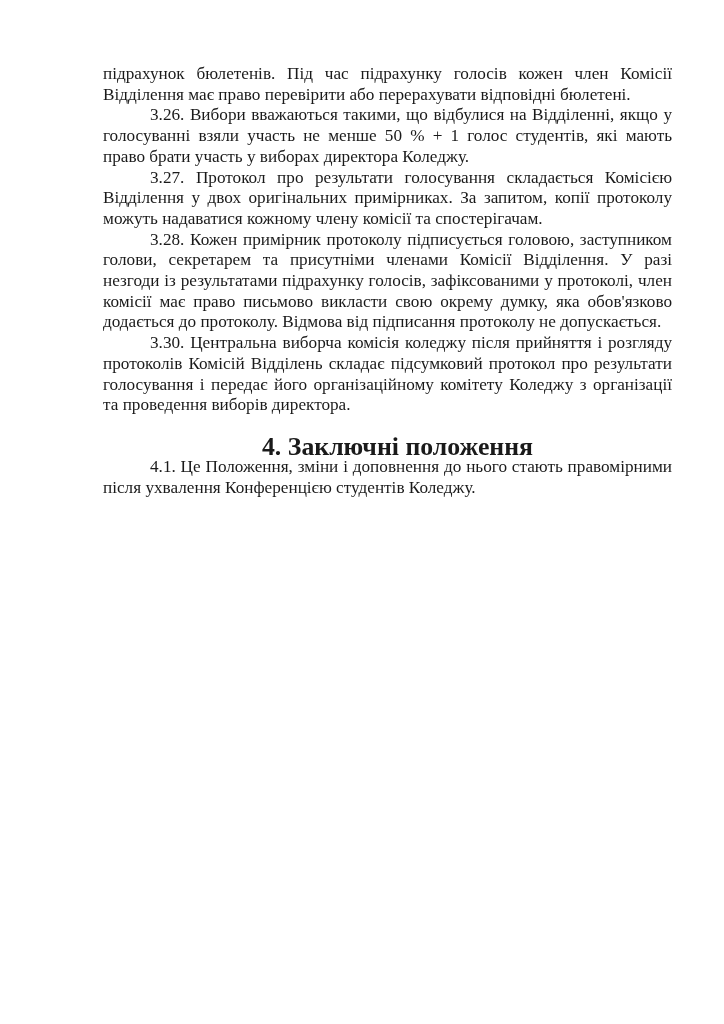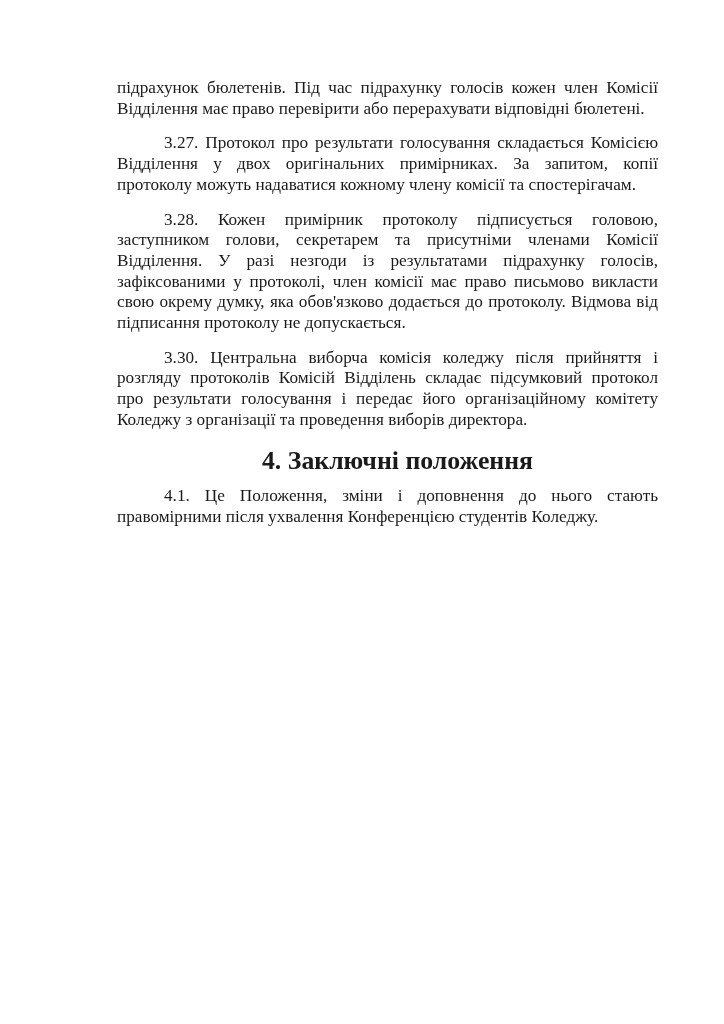--- a/index.html
+++ b/index.html
@@ -14,7 +14,7 @@
     line-height: 20.7px;
     color: #1a1a1a;
   }
-  .p { margin: 14px; text-align: justify; text-align-last: left; }
+  .p { margin: 0; text-align: justify; text-align-last: left; }
   .ind { text-indent: 47px; }
   .heading {
     margin: 8px;

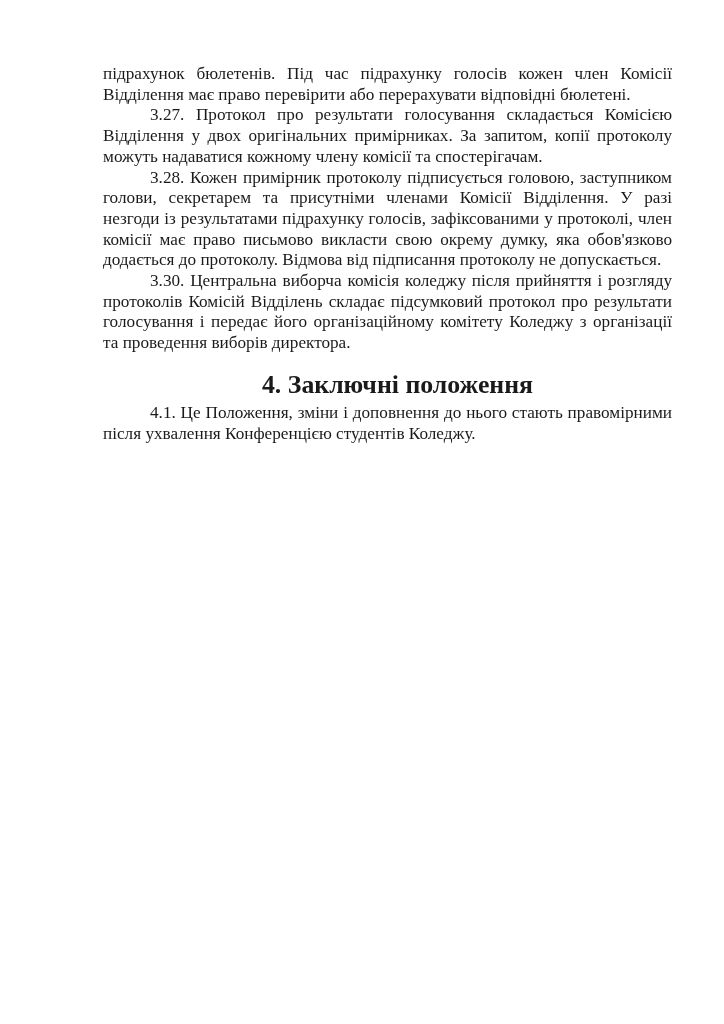--- a/index.html
+++ b/index.html
@@ -29,6 +29,7 @@
 
 <div class="page">
   <p class="p">підрахунок бюлетенів.  Під час підрахунку голосів кожен член Комісії Відділення має право перевірити  або  перерахувати  відповідні  бюлетені.</p>
+  <p class="p ind">3.26. Вибори вважаються такими, що відбулися на Відділенні, якщо у голосуванні взяли участь не менше 50 % + 1 голос студентів, які мають право брати участь у виборах директора Коледжу.</p>
   <p class="p ind">3.27. Протокол про результати голосування складається Комісією Відділення у двох оригінальних  примірниках. За запитом, копії протоколу можуть надаватися кожному члену комісії та спостерігачам.</p>
   <p class="p ind">3.28. Кожен примірник протоколу підписується головою, заступником голови, секретарем та присутніми членами Комісії Відділення. У разі незгоди із результатами підрахунку голосів, зафіксованими у протоколі, член комісії має право письмово викласти свою окрему думку, яка обов'язково додається до протоколу. Відмова від підписання протоколу не допускається.</p>
   <p class="p ind">3.30. Центральна виборча комісія коледжу після прийняття і розгляду протоколів Комісій Відділень складає підсумковий протокол про результати голосування і передає його організаційному комітету Коледжу з організації та проведення виборів директора.</p>

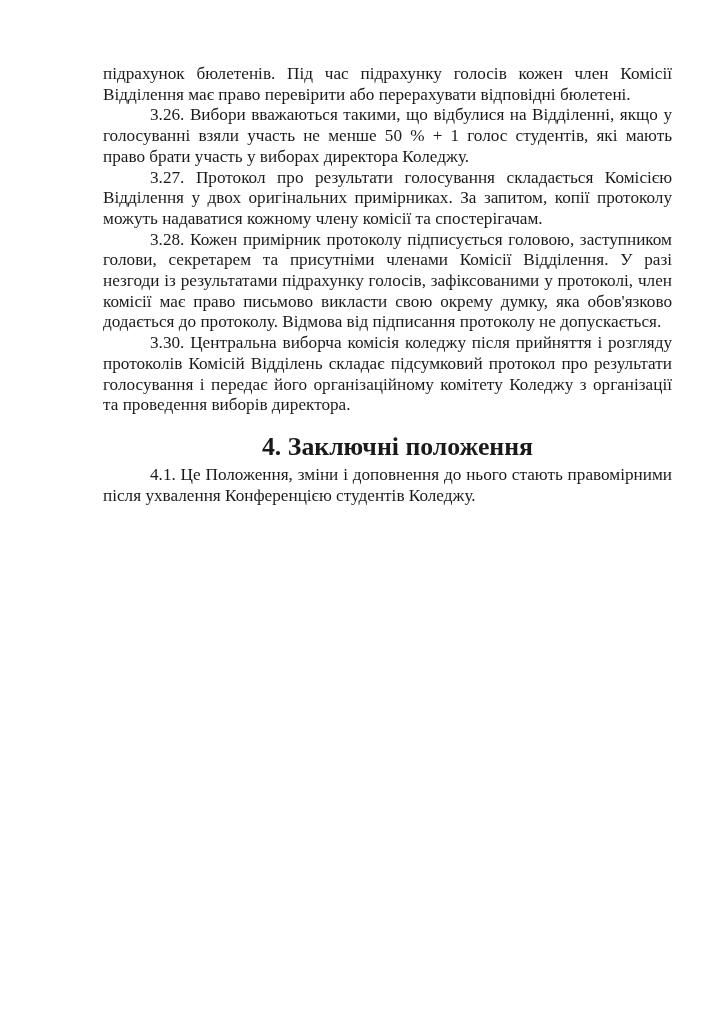--- a/index.html
+++ b/index.html
@@ -17,7 +17,7 @@
   .p { margin: 0; text-align: justify; text-align-last: left; }
   .ind { text-indent: 47px; }
   .heading {
-    margin: 8px;
+    margin: 0;
     margin-top: 20.7px;
     text-align: center;
     font-weight: bold;

